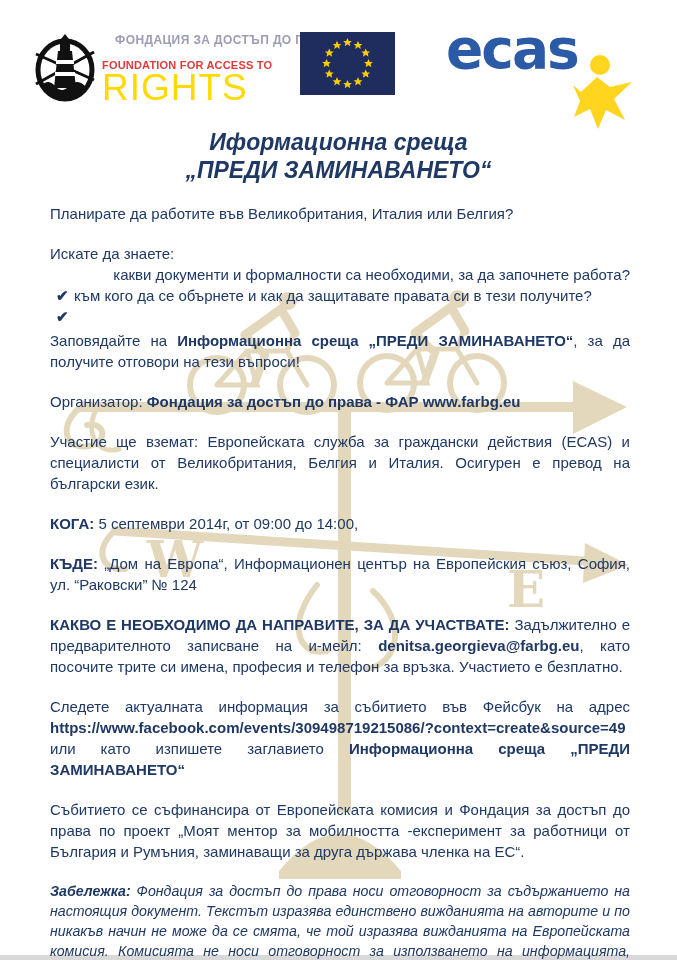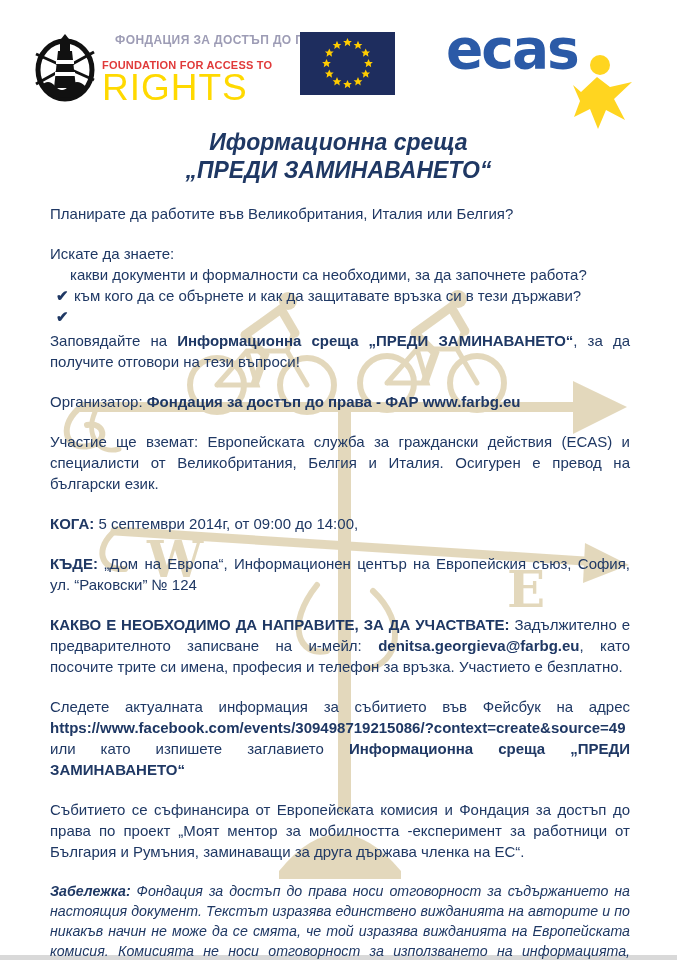--- a/index.html
+++ b/index.html
@@ -26,7 +26,7 @@
   .just{text-align:justify;}
   .b{font-weight:bold;}
   .bi{font-weight:bold; }
-  .indent1{padding-left:20px;}
+  .indent1{padding-left:20px;text-align:right;}
   .checkrow{display:flex;}
   .check{width:18px; margin-left:6px; font-weight:bold; font-size:15px; flex:0 0 auto;}
   .note{font-style:italic; font-size:14.2px; line-height:20px;}

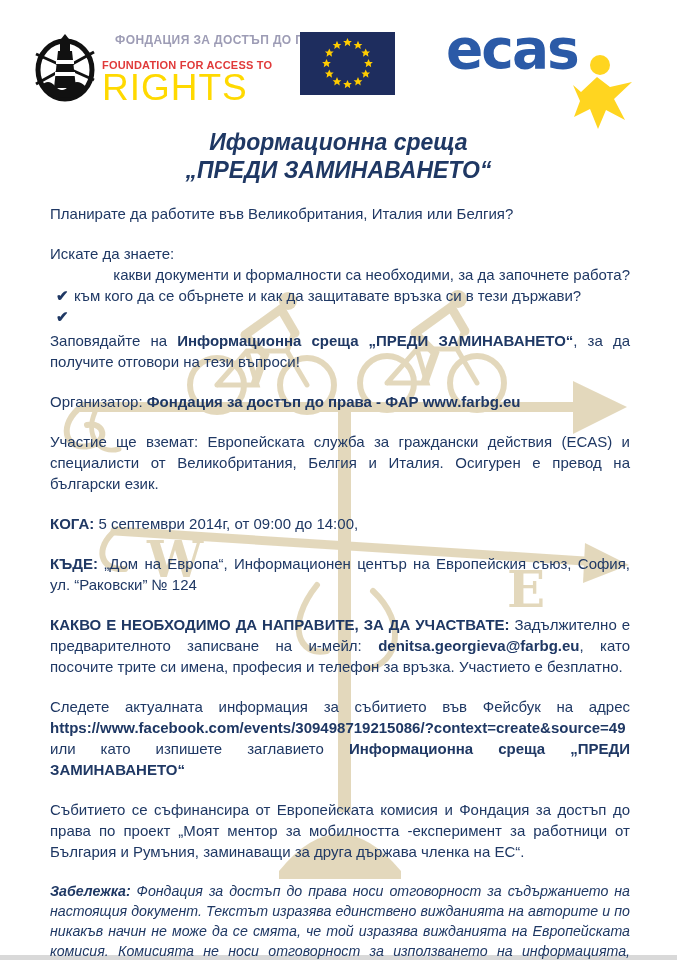--- a/index.html
+++ b/index.html
@@ -138,7 +138,7 @@
     <p class="indent1">какви документи и формалности са необходими, за да започнете работа?</p>
     <div class="checkrow">
       <span class="check">✔</span>
-      <span>към кого да се обърнете и как да защитавате връзка си в тези държави?</span>
+      <span>към кого да се обърнете и как да защитавате правата си в тези получите?</span>
     </div>
     <div class="checkrow">
       <span class="check">✔</span>

